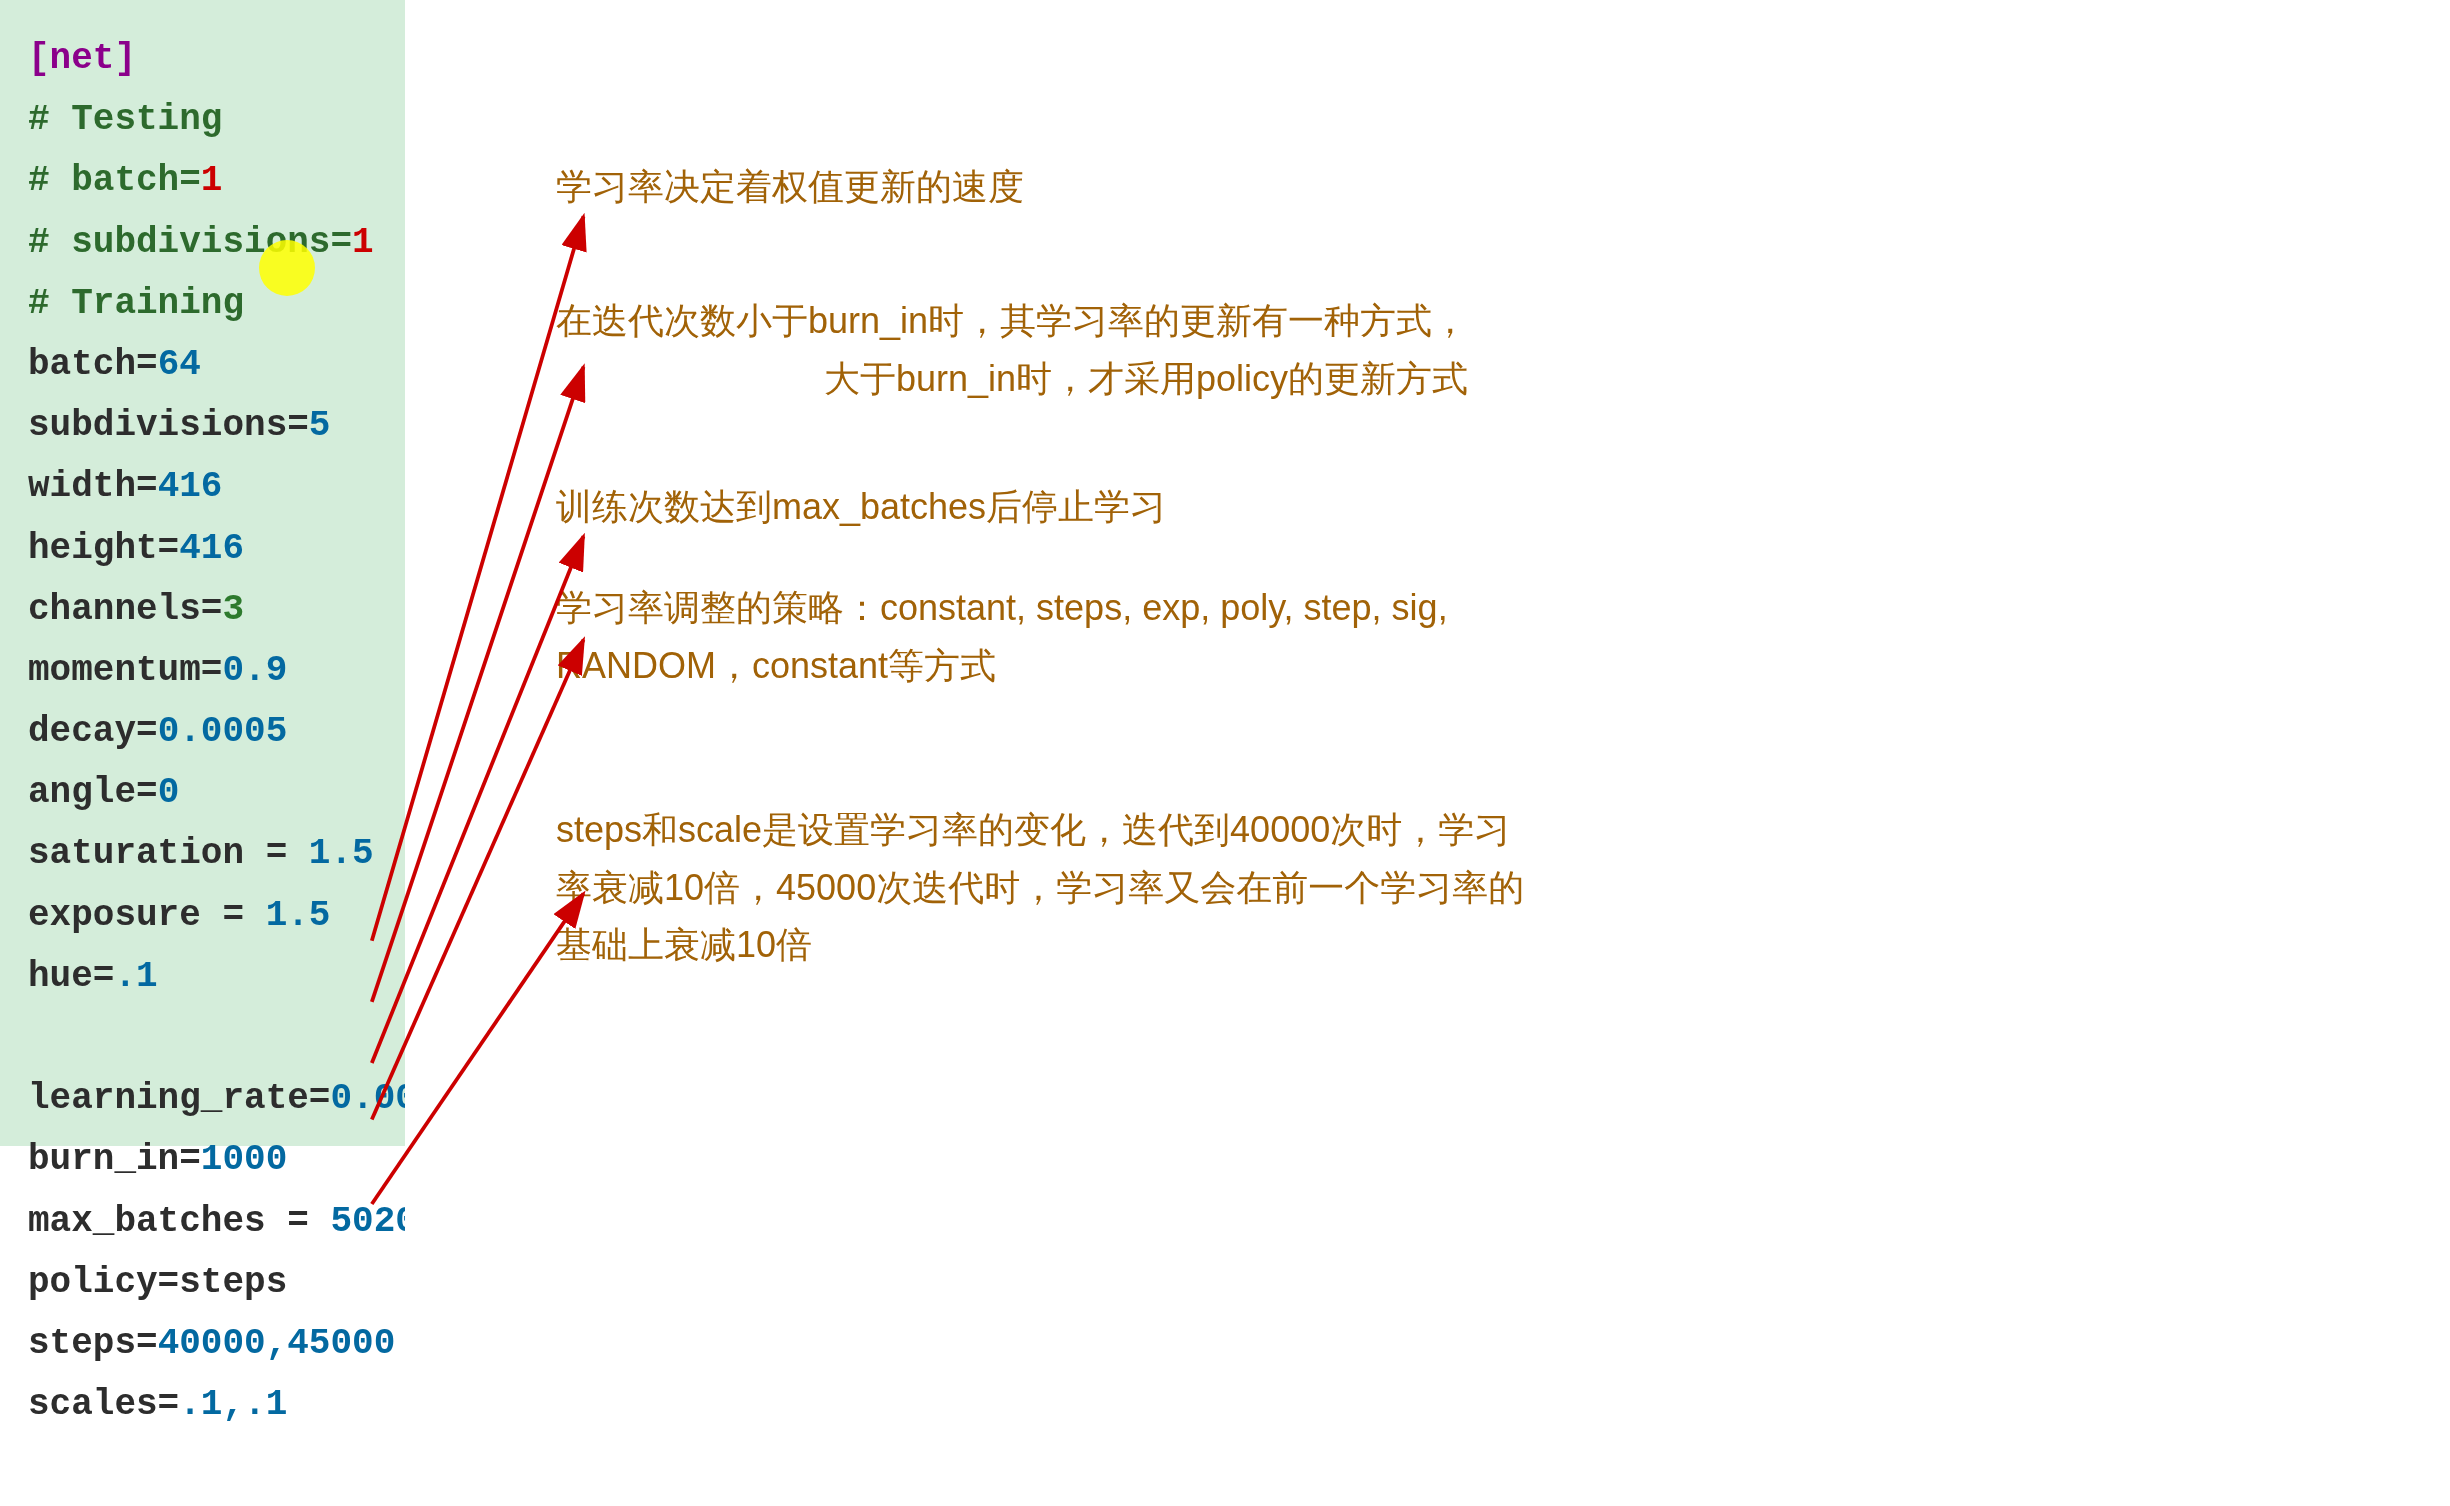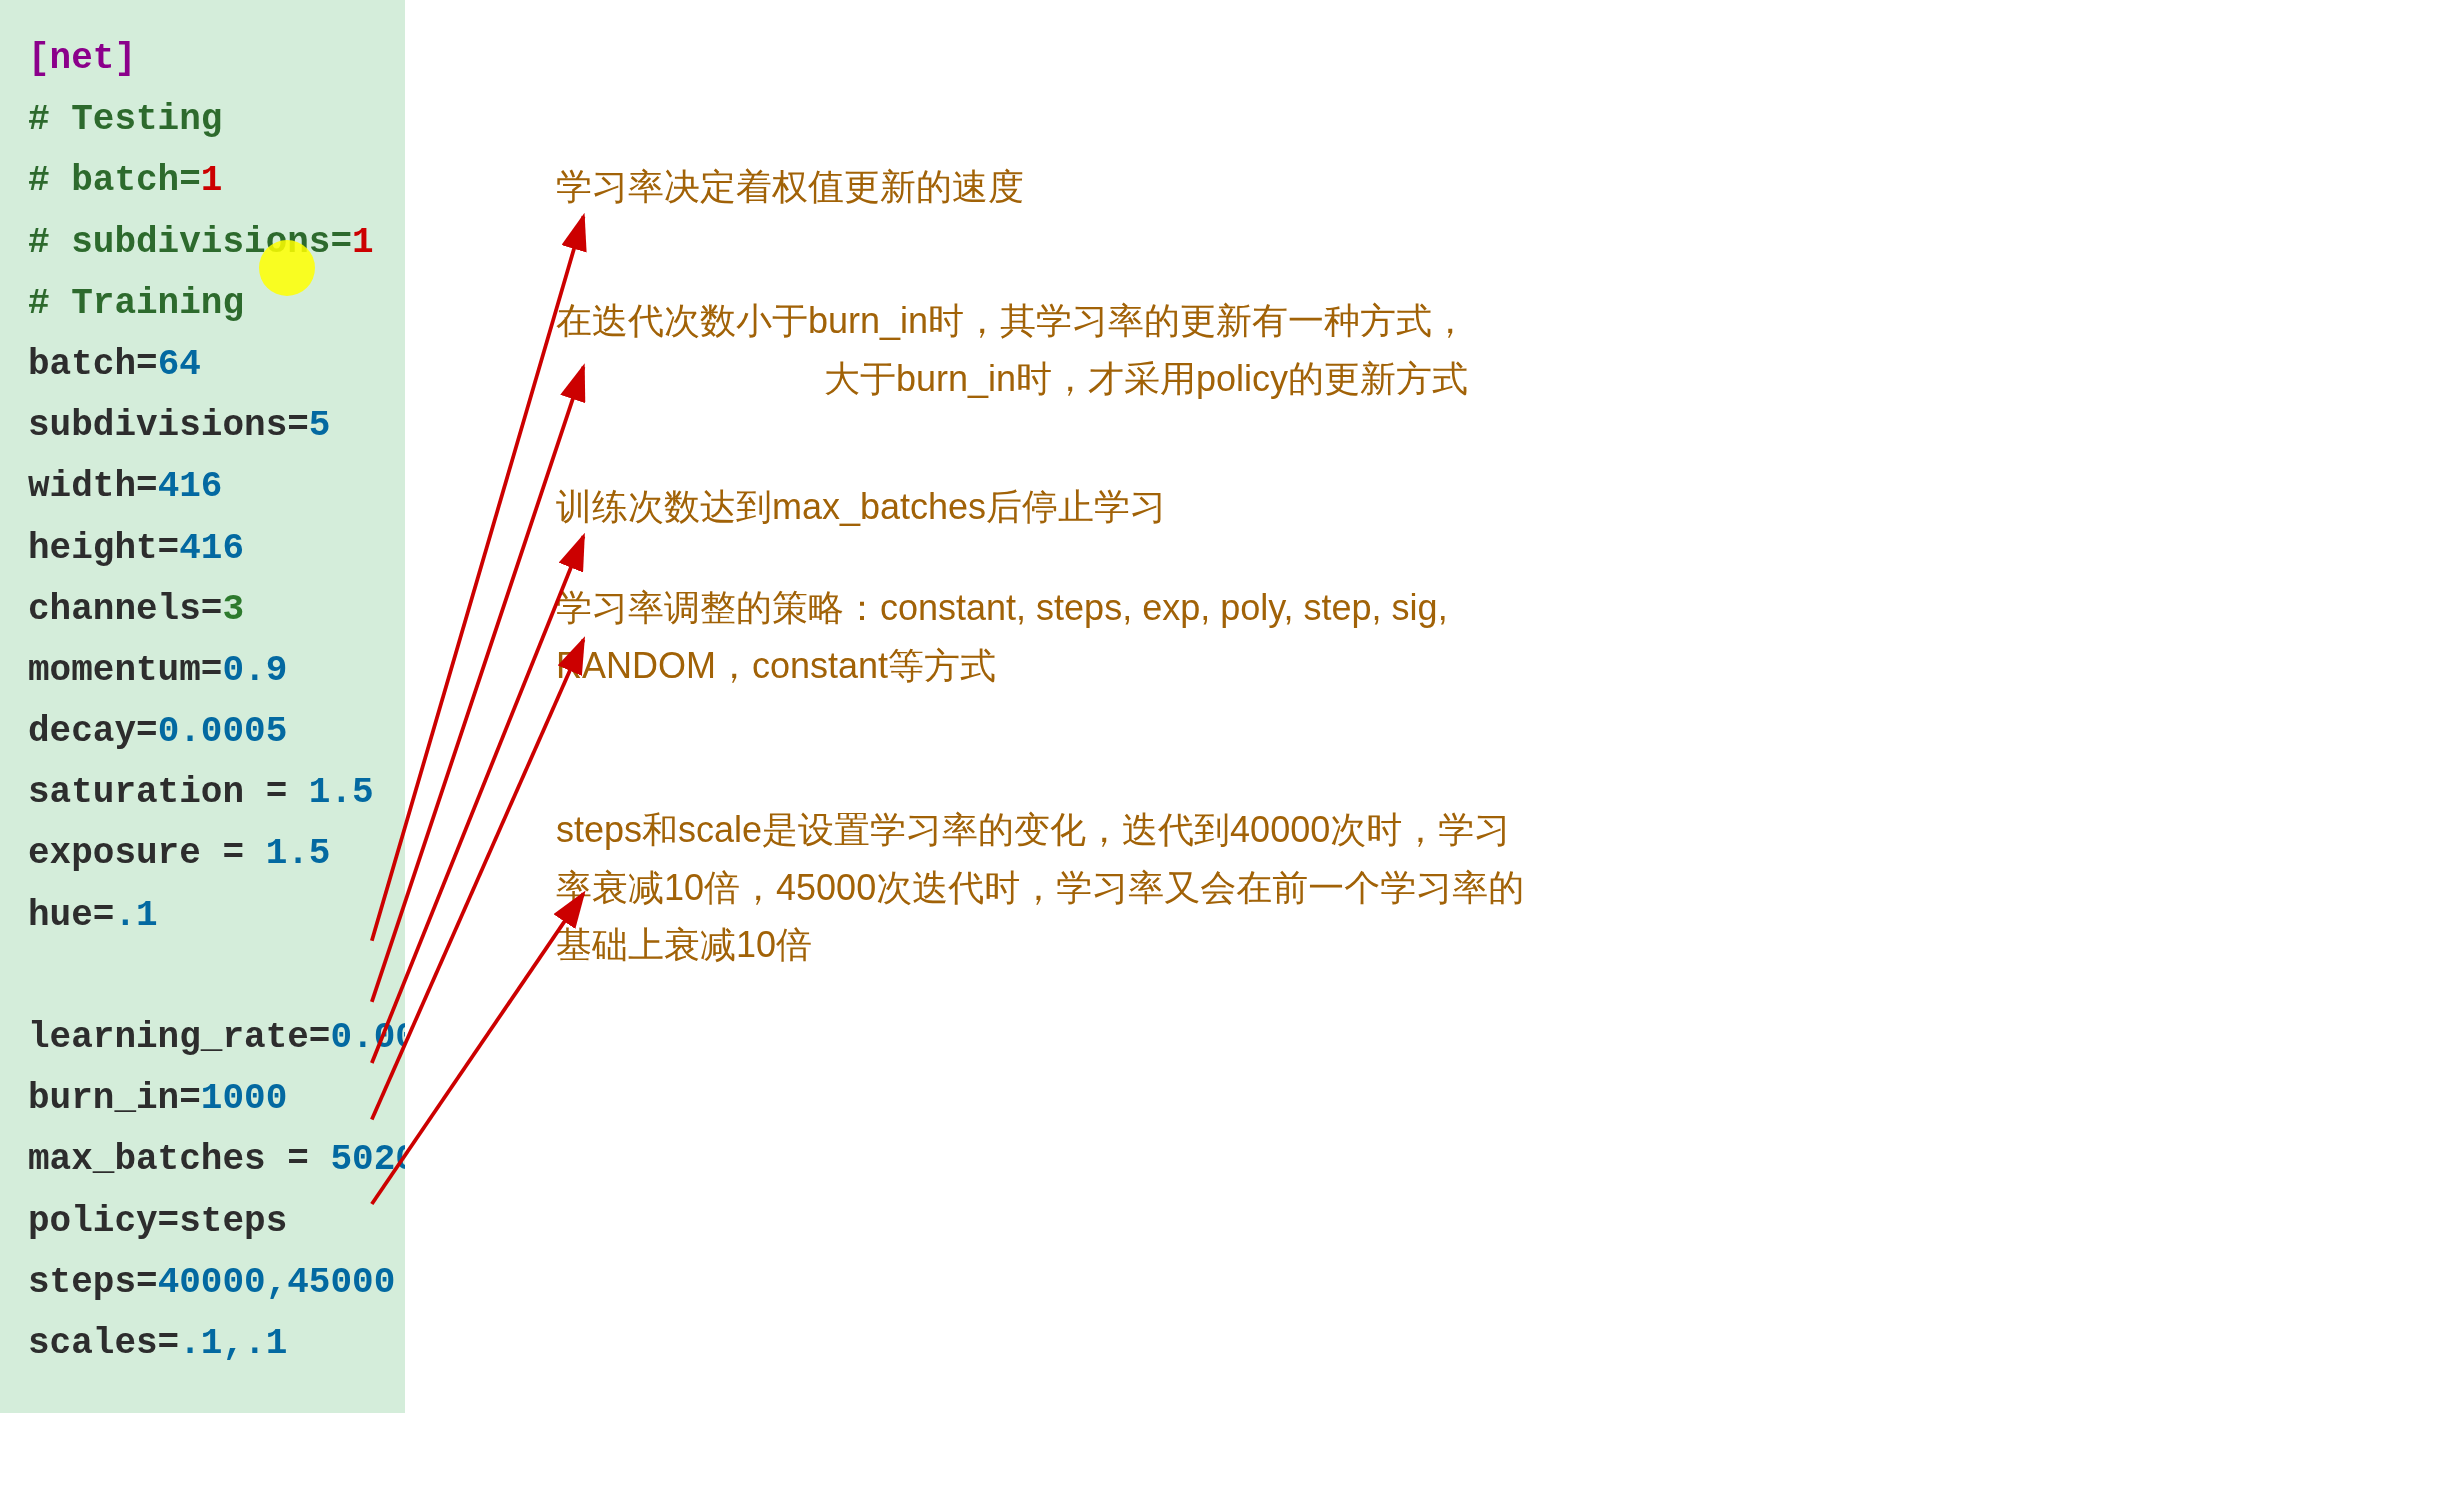--- a/index.html
+++ b/index.html
@@ -17,7 +17,7 @@
       left: 0;
       top: 0;
       width: 405px;
-      height: 1413px;
+      height: 1146px;
       background: #d4edda;
       padding: 28px 28px;
       line-height: 1.7;

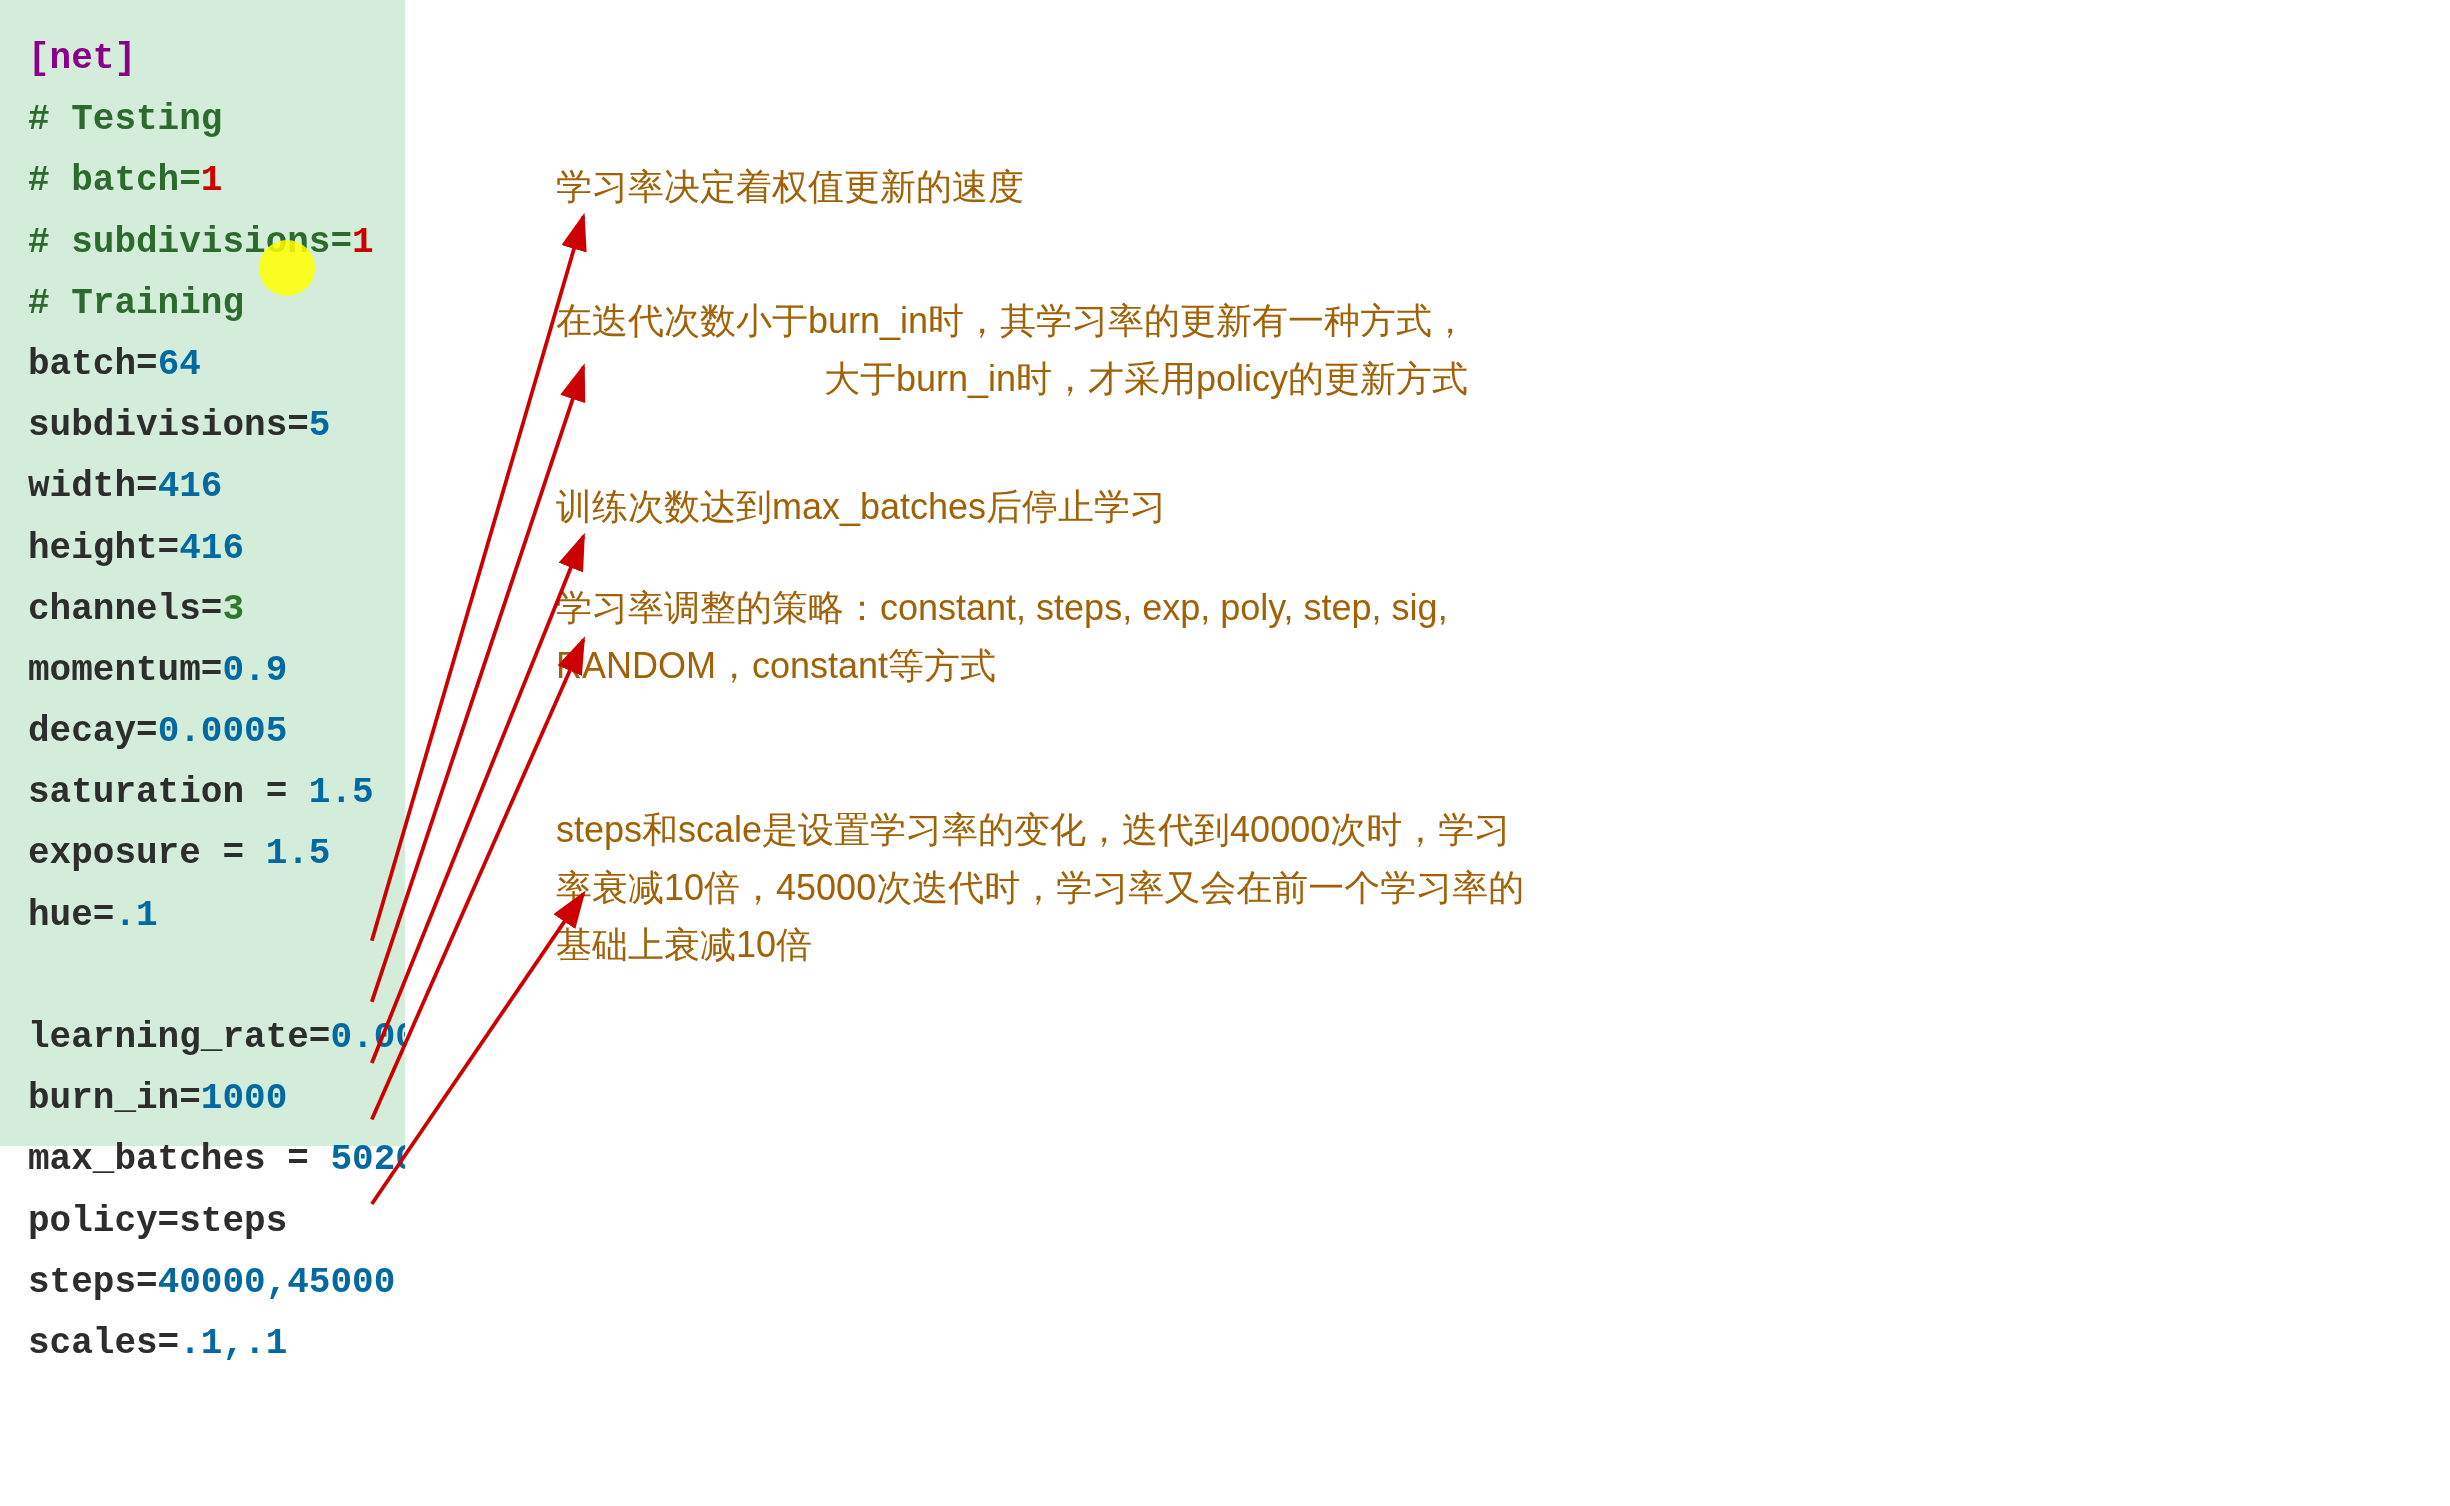--- a/index.html
+++ b/index.html
@@ -114,6 +114,9 @@
     <span class="code-key">decay=<span class="code-val-red">0.0005</span></span>
   </div>
   <div class="code-line">
+    <span class="code-key">angle=<span class="code-val-red">0</span></span>
+  </div>
+  <div class="code-line">
     <span class="code-key">saturation = <span class="code-val-red">1.5</span></span>
   </div>
   <div class="code-line">

